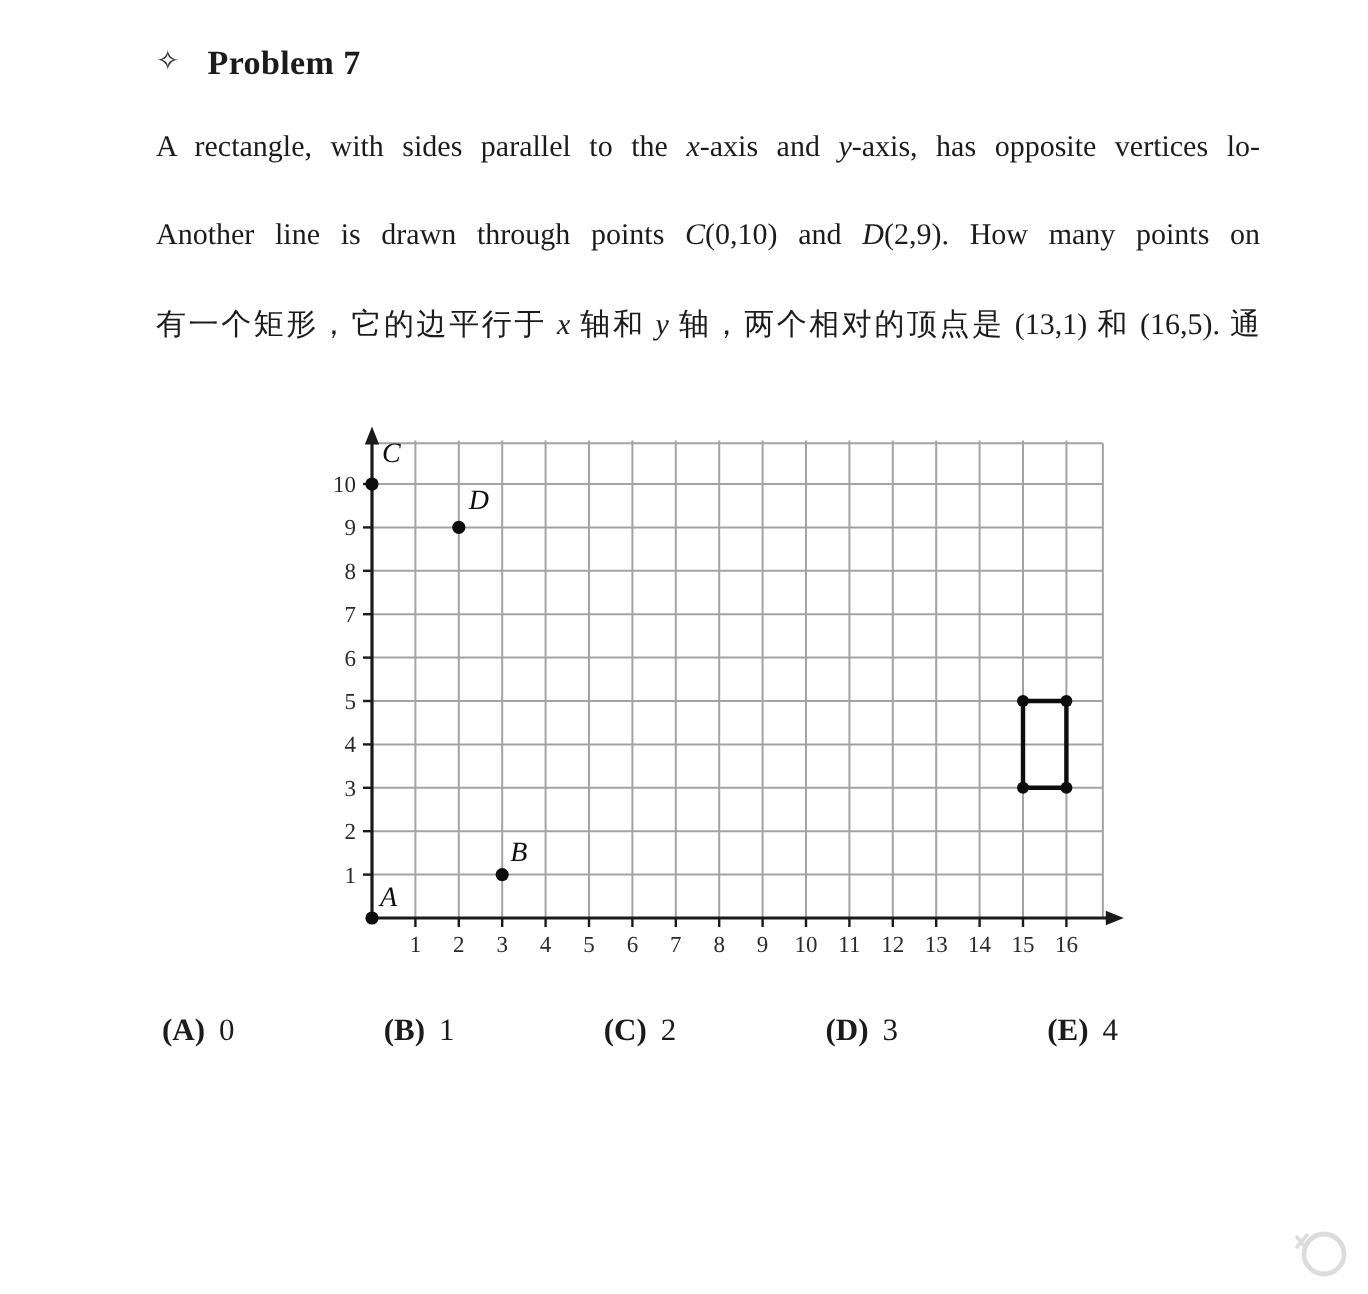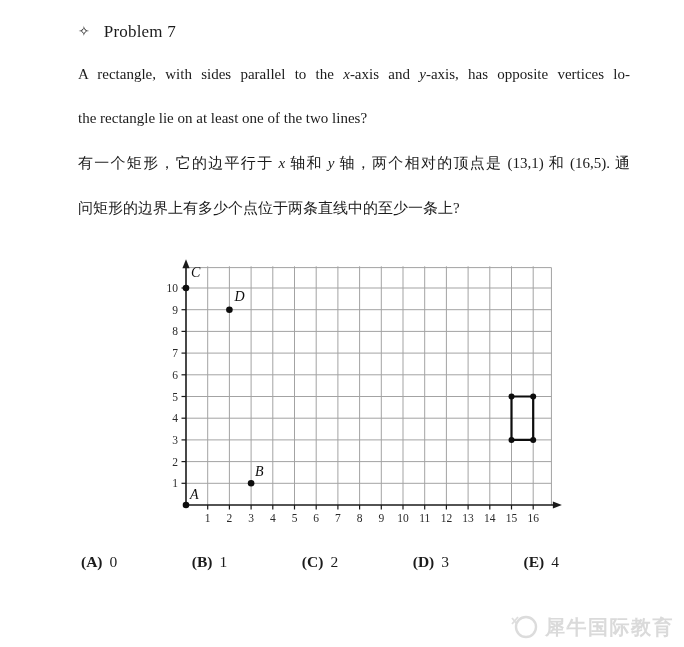--- a/index.html
+++ b/index.html
@@ -14,7 +14,7 @@
   .content{padding:22px 0 0 78px;}
   .heading{display:flex;align-items:center;gap:14px;margin:0 0 13px 0;}
   .diamond{font-family:"DejaVu Sans",sans-serif;font-size:14px;color:#2b2b2b;transform:translateY(-1px);}
-  .heading-title{font-size:17px;font-weight:normal;letter-spacing:.2px;}
+  .heading-title{font-size:17px;font-weight:bold;letter-spacing:.2px;}
   .para{width:552px;}
   .para.en{font-size:15px;line-height:24.4px;}
   .para.zh{margin-top:14px;font-size:15px;line-height:25.6px;}

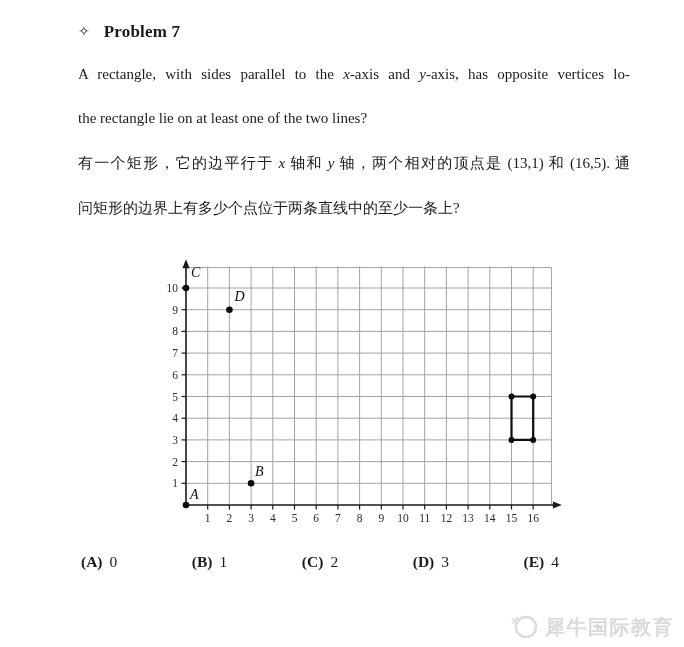--- a/index.html
+++ b/index.html
@@ -56,6 +56,7 @@
 
     <div class="para en">
       <div class="line j"><span>A rectangle, with sides parallel to the </span><span class="it">x</span><span>-axis and </span><span class="it">y</span><span>-axis, has opposite vertices lo-</span></div>
+      <div class="line j"><span>Another line is drawn through points </span><span class="it">C</span><span>(0,10) and </span><span class="it">D</span><span>(2,9). How many points on</span></div>
       <div class="line"><span>the rectangle lie on at least one of the two lines?</span></div>
     </div>
 

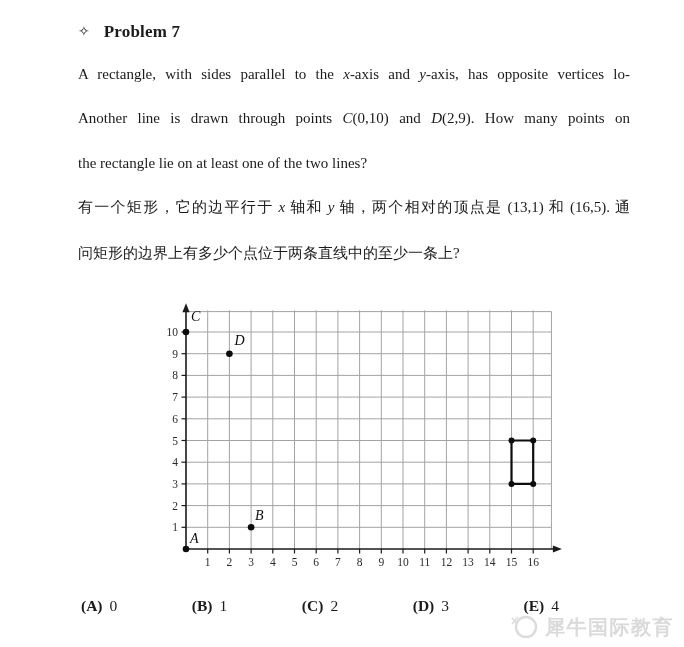--- a/index.html
+++ b/index.html
@@ -57,7 +57,6 @@
     <div class="para en">
       <div class="line j"><span>A rectangle, with sides parallel to the </span><span class="it">x</span><span>-axis and </span><span class="it">y</span><span>-axis, has opposite vertices lo-</span></div>
       <div class="line j"><span>Another line is drawn through points </span><span class="it">C</span><span>(0,10) and </span><span class="it">D</span><span>(2,9). How many points on</span></div>
-      <div class="line"><span>the rectangle lie on at least one of the two lines?</span></div>
     </div>
 
     <div class="para zh">

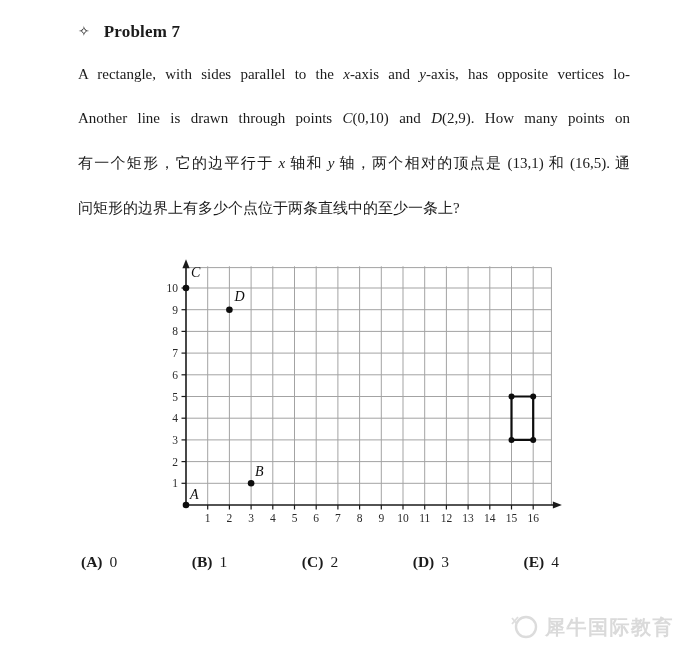--- a/index.html
+++ b/index.html
@@ -61,7 +61,6 @@
 
     <div class="para zh">
       <div class="line j"><span>有一个矩形，它的边平行于 </span><span class="it">x</span><span> 轴和 </span><span class="it">y</span><span> 轴，两个相对的顶点是 (13,1) 和 (16,5). 通</span></div>
-      <div class="line"><span>问矩形的边界上有多少个点位于两条直线中的至少一条上?</span></div>
     </div>
 
     <div class="figure">

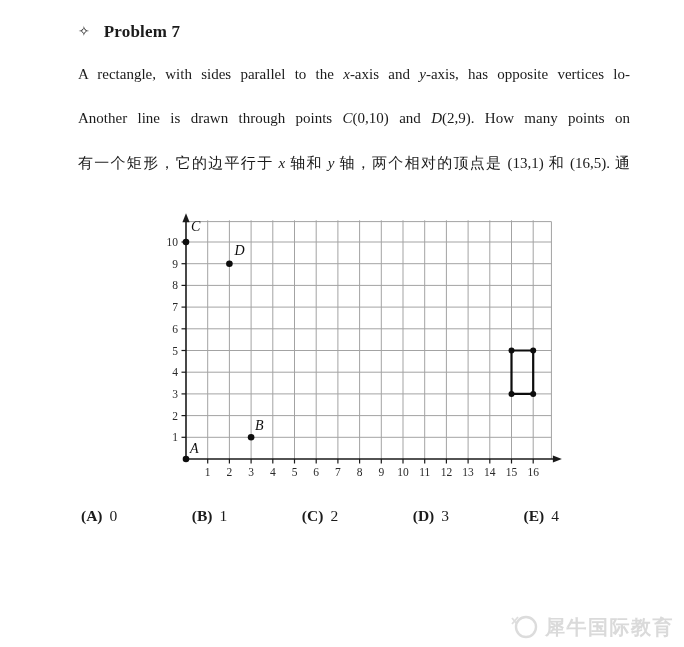--- a/index.html
+++ b/index.html
@@ -195,7 +195,6 @@
       <path d="M2,11 L8,4 M2,5 L7,11" stroke="#dedede" stroke-width="1.8" fill="none"></path>
       <circle cx="16" cy="14" r="10" stroke="#dcdcdc" stroke-width="2.4" fill="none"></circle>
     </svg>
-    <span class="wm-text">犀牛国际教育</span>
   </div>
 </div>
 

